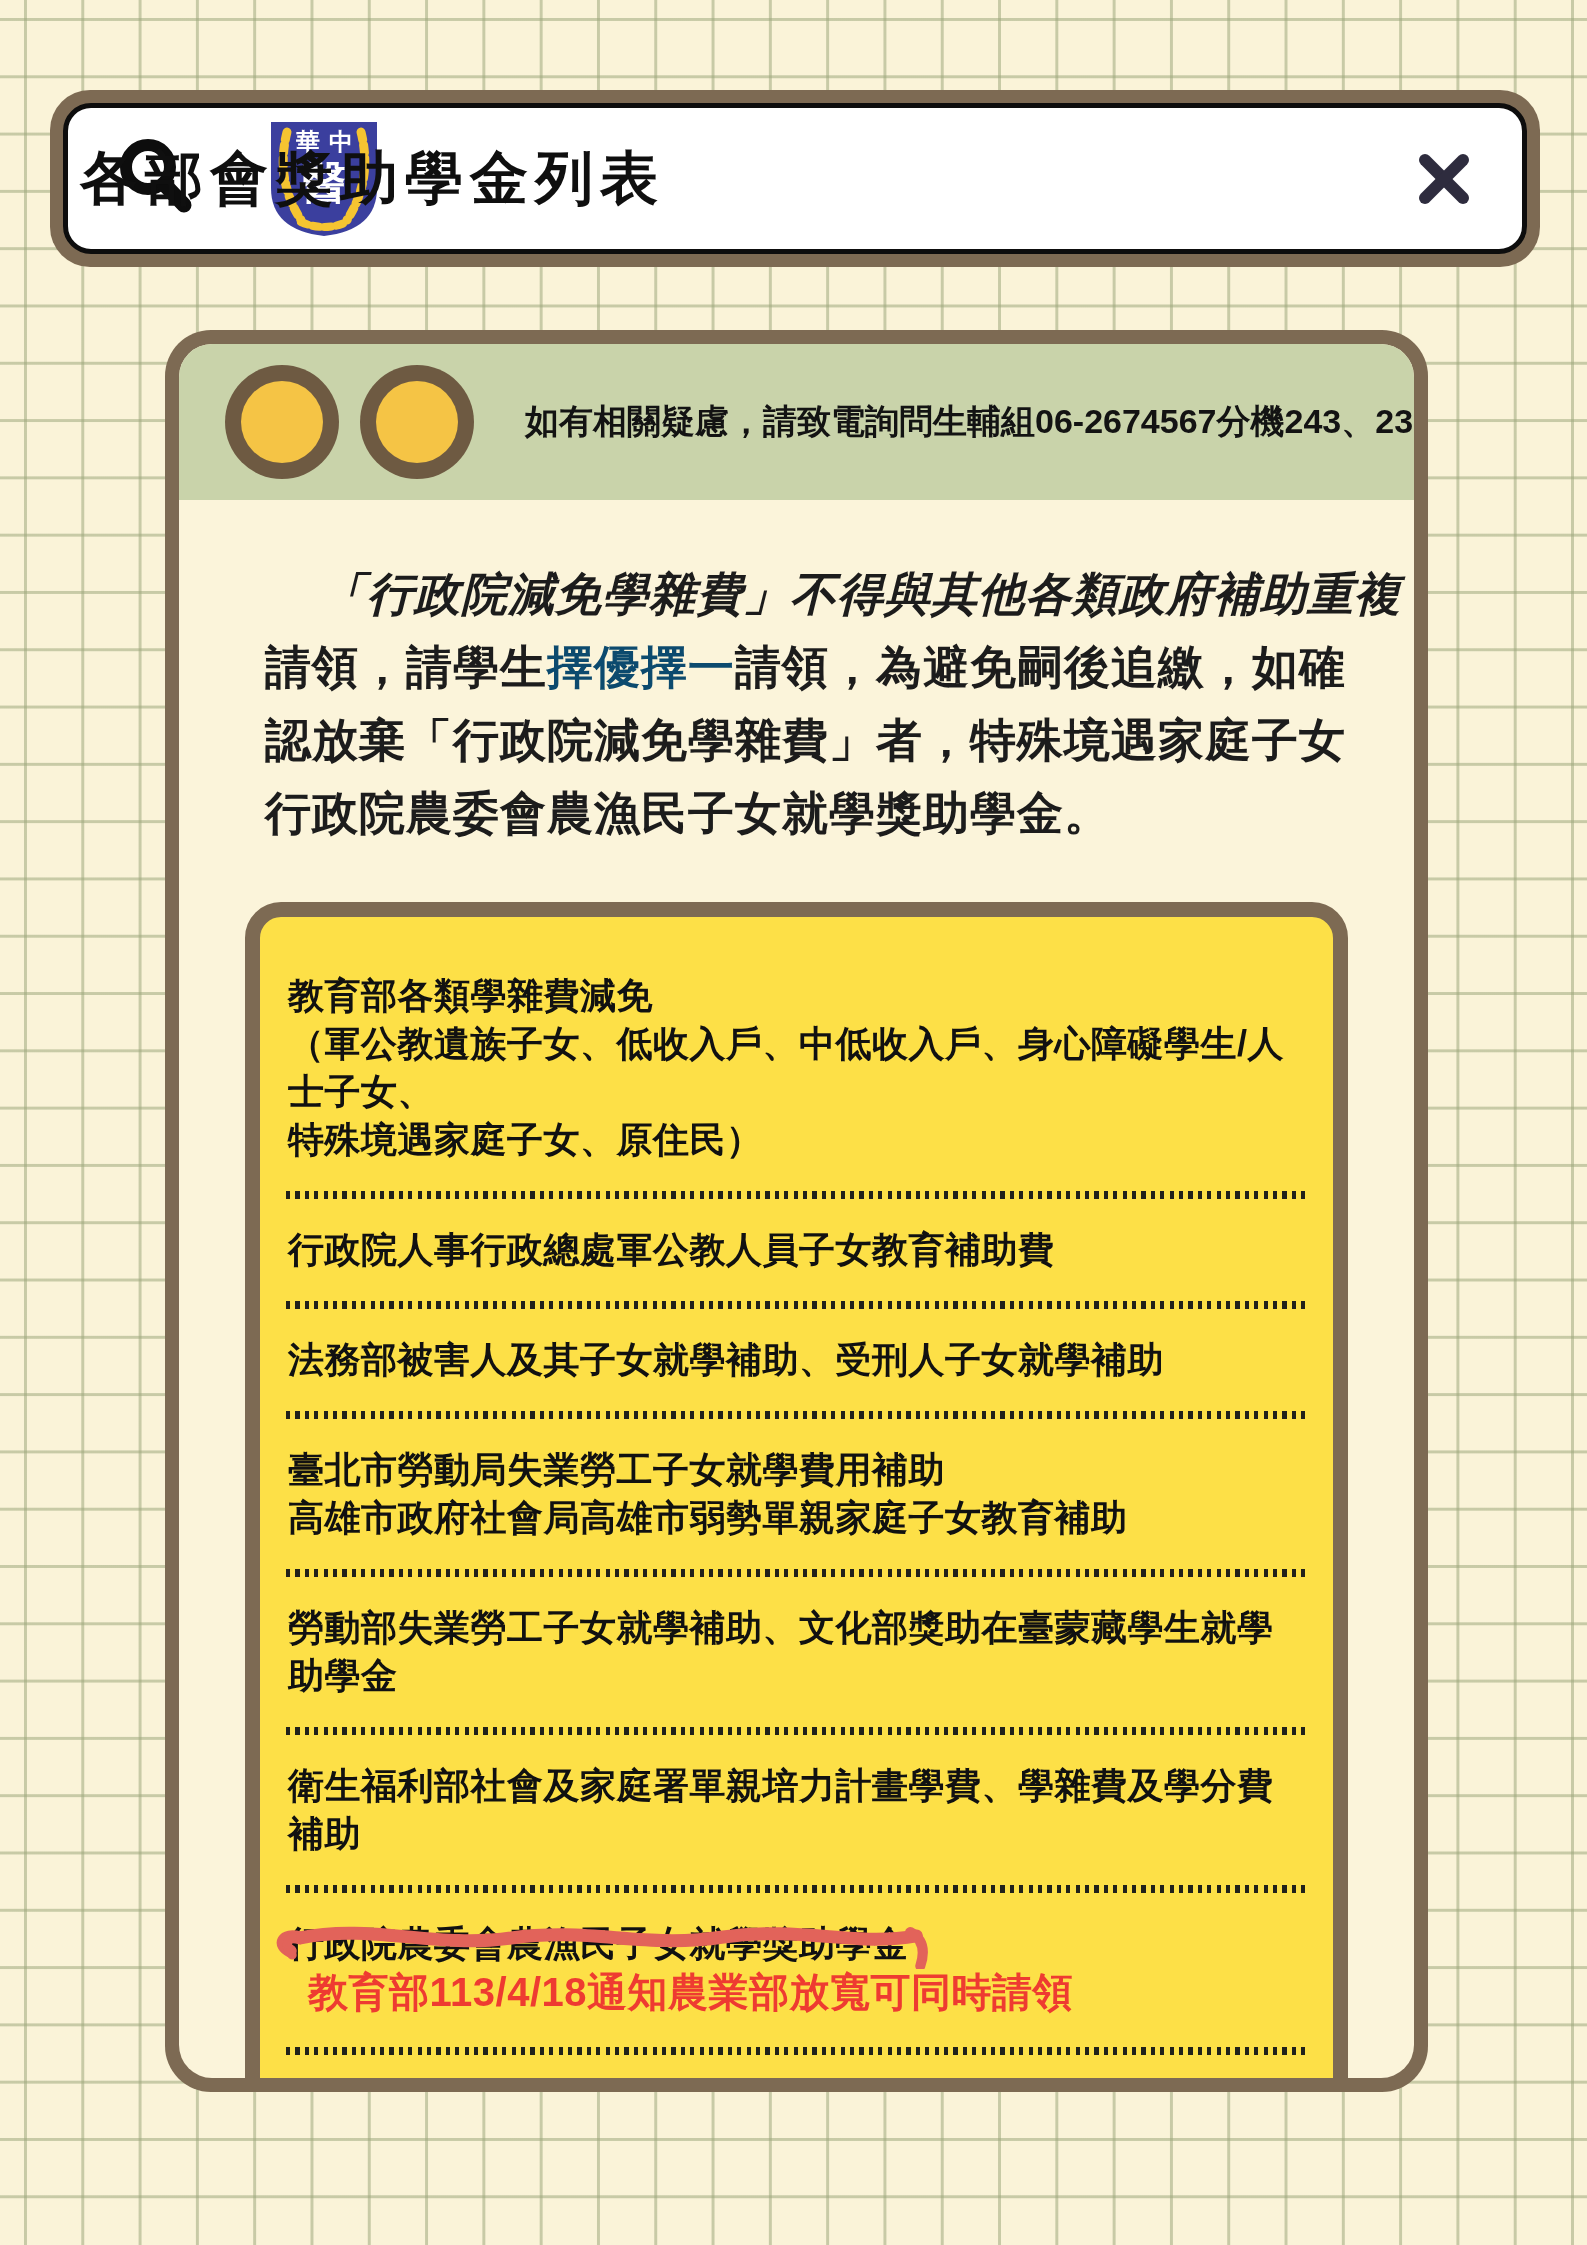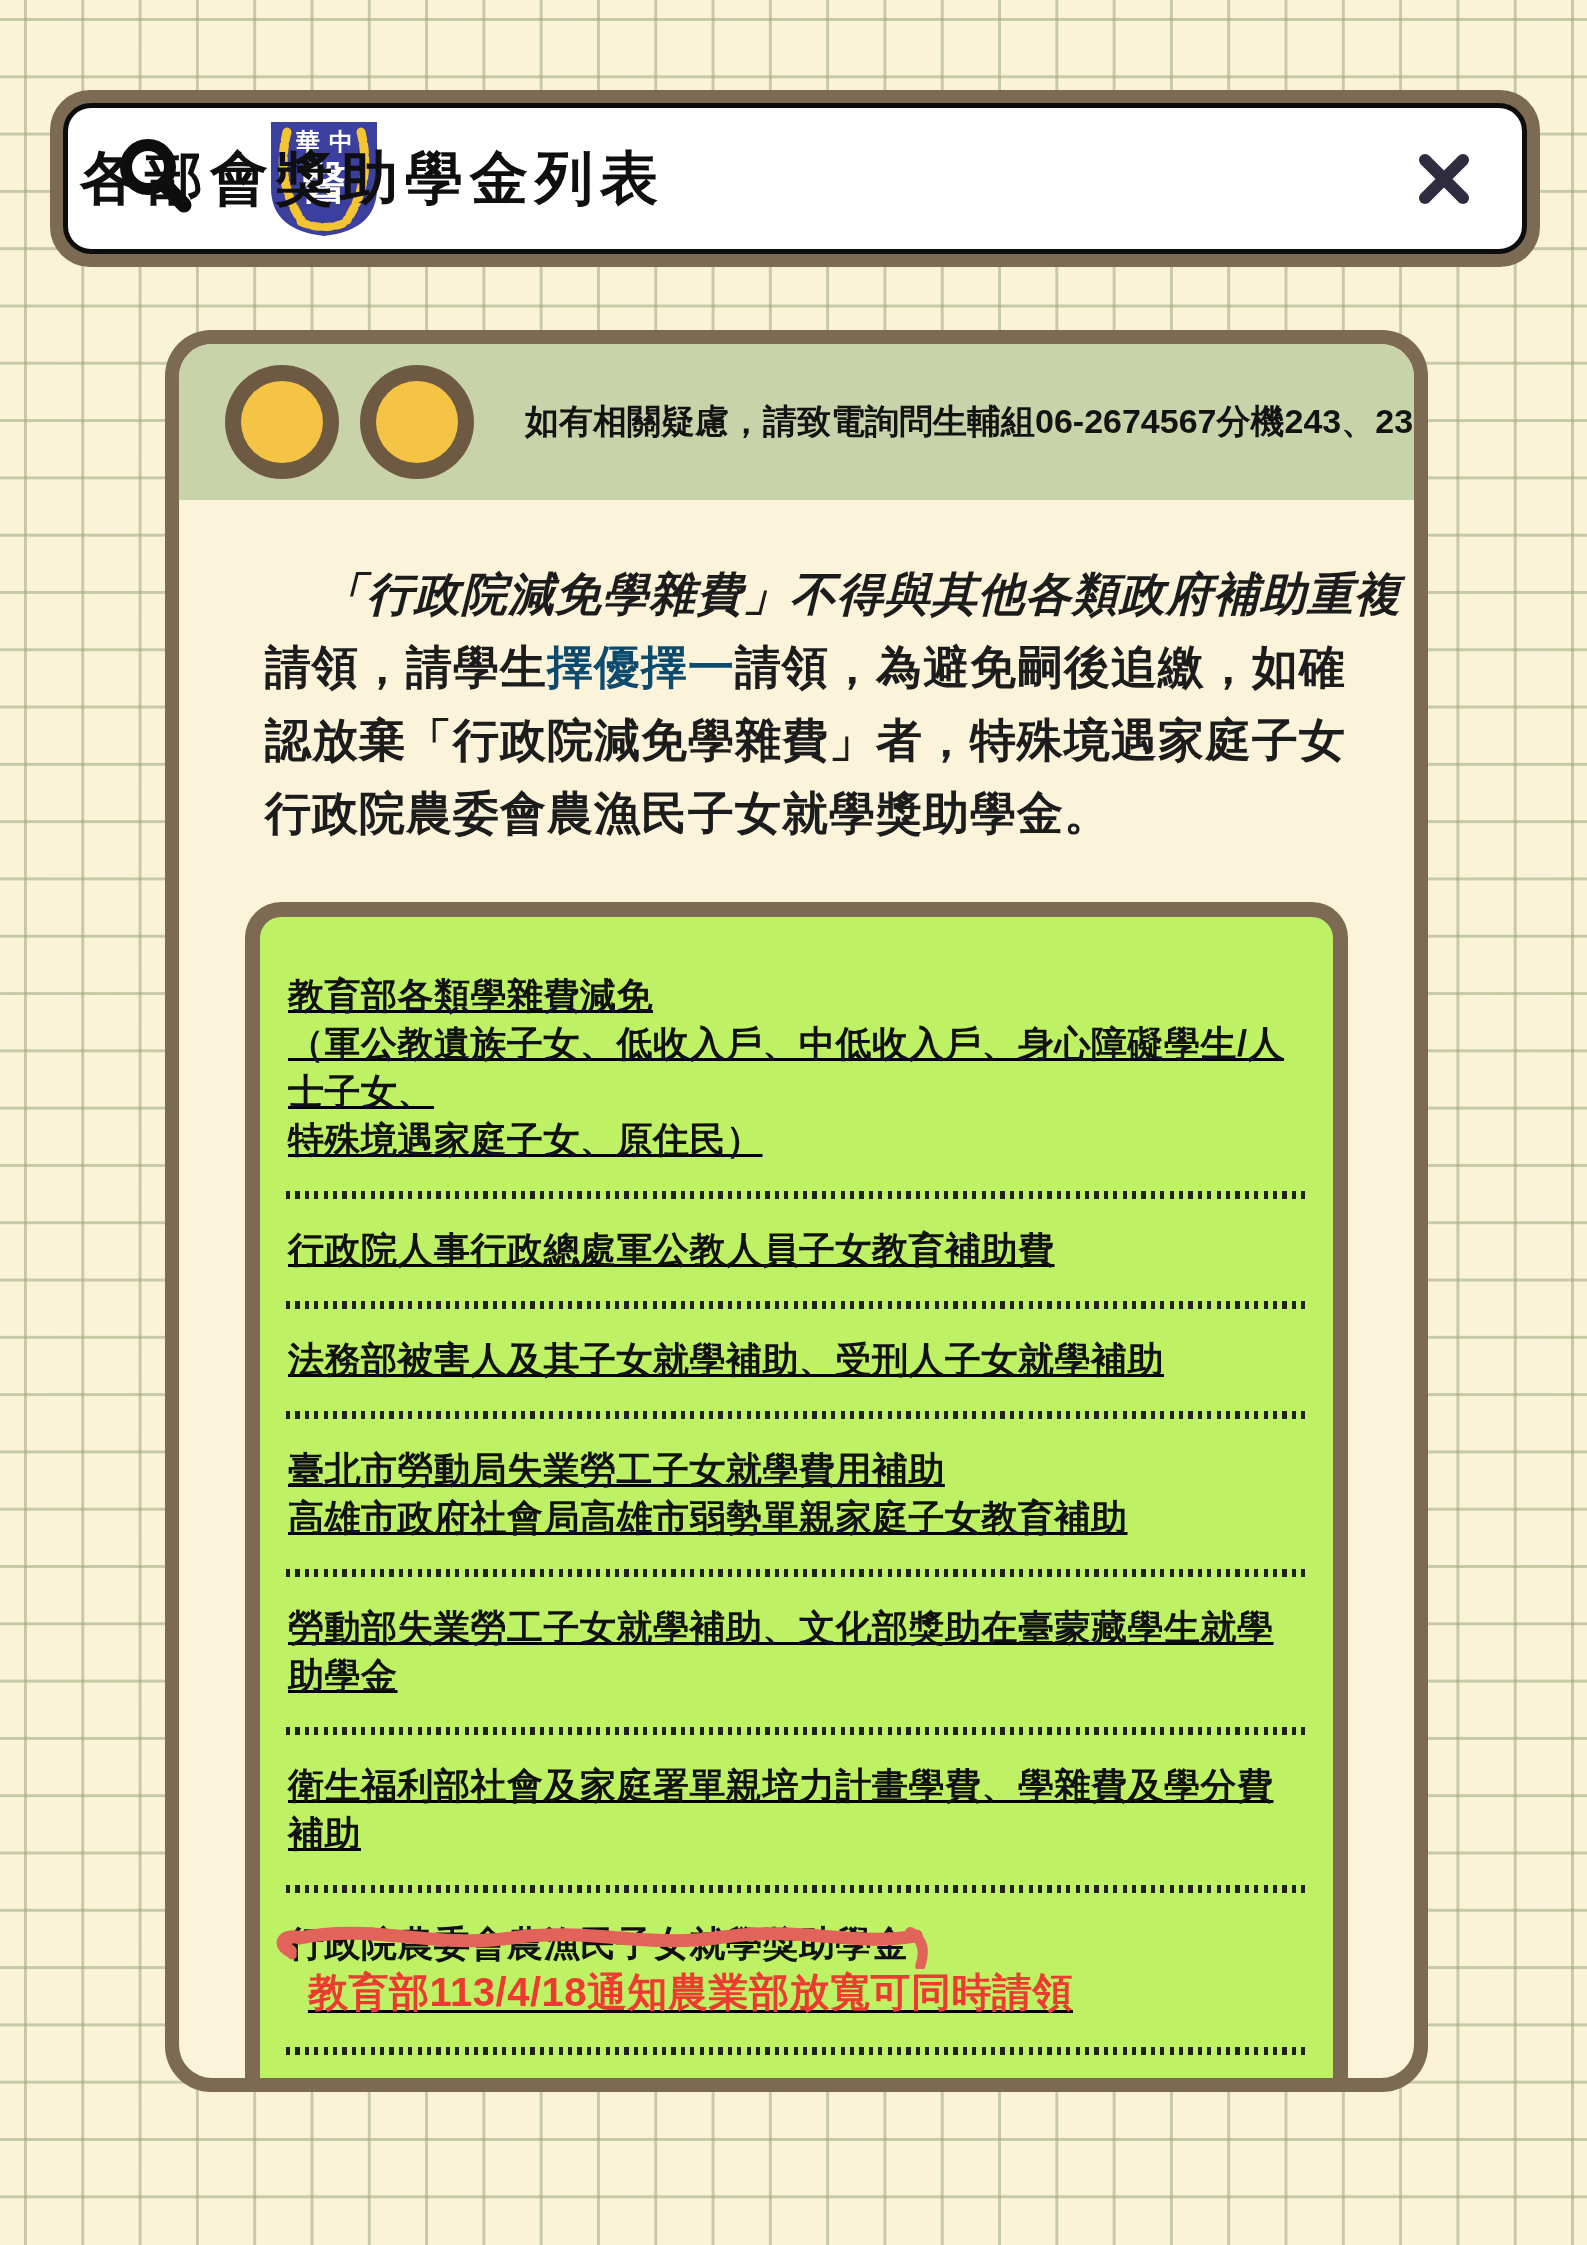--- a/index.html
+++ b/index.html
@@ -63,7 +63,7 @@
   
   .listbox{
     margin:0 30px;border:15px solid #7d6a53;border-radius:36px;
-    background:#bef264;padding:30px 26px 36px;text-decoration:underline;
+    background:#fde047;padding:30px 26px 36px;
   }
   .item{
     padding:25px 2px;font-size:36px;font-weight:800;color:#111;

